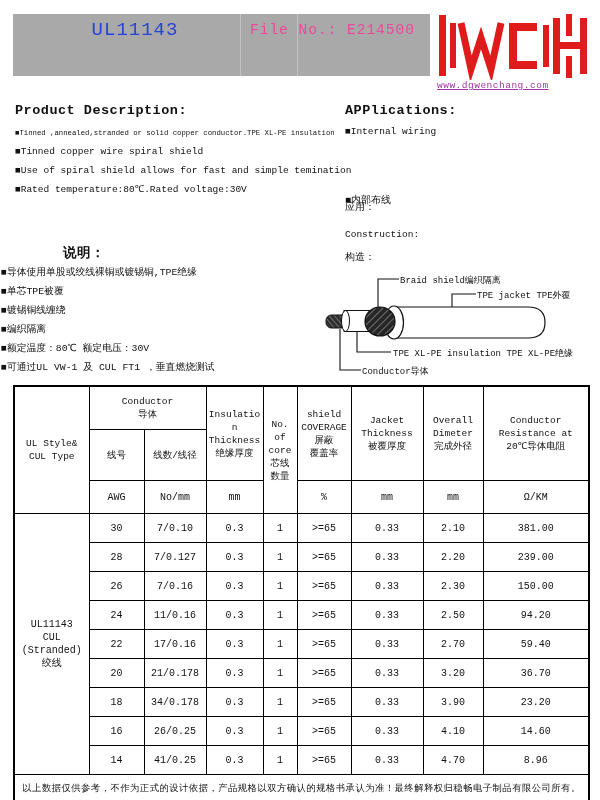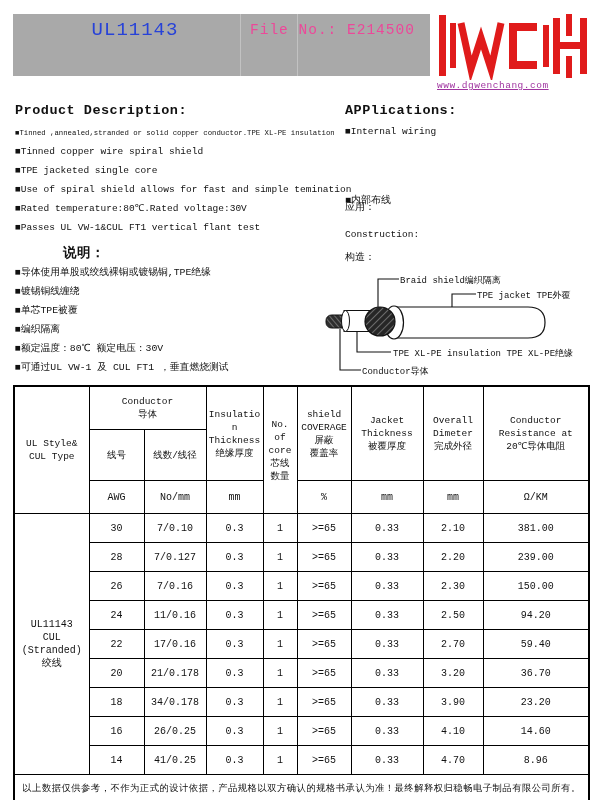--- a/index.html
+++ b/index.html
@@ -95,7 +95,6 @@
   <div class="pd-list">
       <div class="bullet">■Tinned ,annealed,stranded or solid copper conductor.TPE XL-PE insulation</div>
       <div class="bullet">■Tinned copper wire spiral shield</div>
-      <div class="bullet">■TPE jacketed single core</div>
       <div class="bullet">■Use of spiral shield allows for fast and simple temination</div>
       <div class="bullet">■Rated temperature:80℃.Rated voltage:30V</div>
       <div class="bullet">■Passes UL VW-1&amp;CUL FT1 vertical flant test</div>

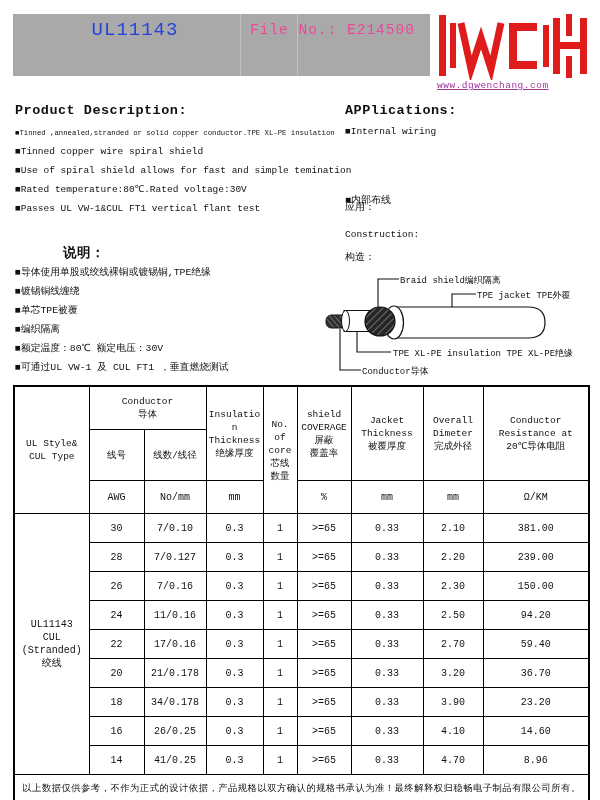--- a/index.html
+++ b/index.html
@@ -97,7 +97,6 @@
       <div class="bullet">■Tinned copper wire spiral shield</div>
       <div class="bullet">■Use of spiral shield allows for fast and simple temination</div>
       <div class="bullet">■Rated temperature:80℃.Rated voltage:30V</div>
-      <div class="bullet">■Passes UL VW-1&amp;CUL FT1 vertical flant test</div>
     </div>
 
   <div class="section-heading app-head">APPlications:</div>

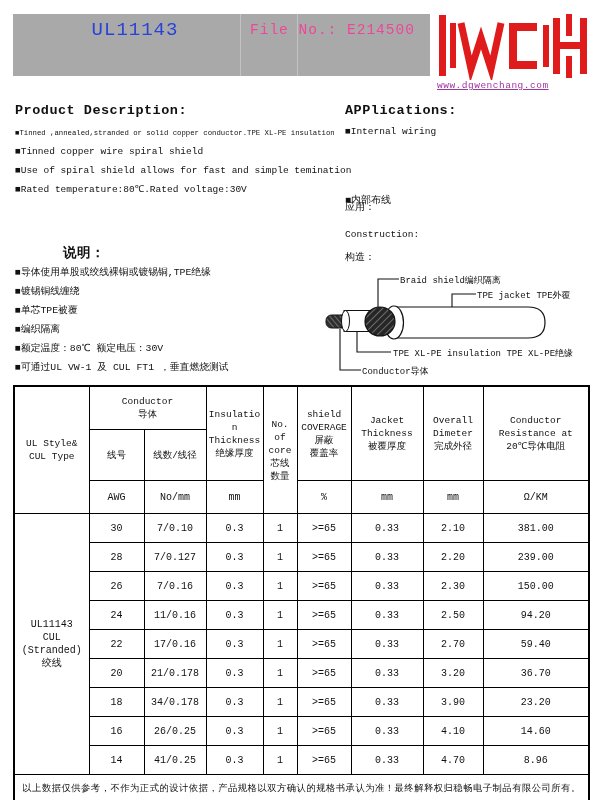--- a/index.html
+++ b/index.html
@@ -37,7 +37,7 @@
   .construction{position:absolute;left:345px;top:229px;font-size:9.5px;}
   .construction-cn{position:absolute;left:345px;top:250px;font-size:10px;}
   .cn-head{position:absolute;left:15px;top:244px;margin-left:48px;}
-  .cn-list{position:absolute;left:15px;top:266px;width:310px;}
+  .cn-list{position:absolute;left:1px;top:266px;width:310px;}
   .cn-list .bullet{font-size:9.8px;height:19px;line-height:14px;white-space:nowrap;}
   
   .diagram{position:absolute;left:300px;top:263px;width:295px;height:118px;}

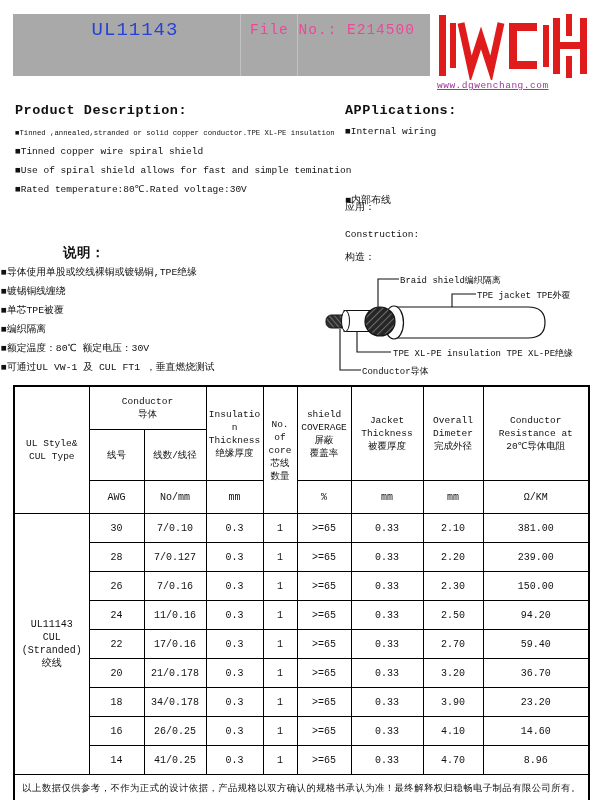--- a/index.html
+++ b/index.html
@@ -109,8 +109,8 @@
   <div class="section-heading cn-head">说明：</div>
   <div class="cn-list">
       <div class="bullet">■导体使用单股或绞线裸铜或镀锡铜,TPE绝缘</div>
+      <div class="bullet">■单芯TPE被覆</div>
       <div class="bullet">■镀锡铜线缠绕</div>
-      <div class="bullet">■单芯TPE被覆</div>
       <div class="bullet">■编织隔离</div>
       <div class="bullet">■额定温度：80℃ 额定电压：30V</div>
       <div class="bullet">■可通过UL VW-1 及 CUL FT1 ，垂直燃烧测试</div>

